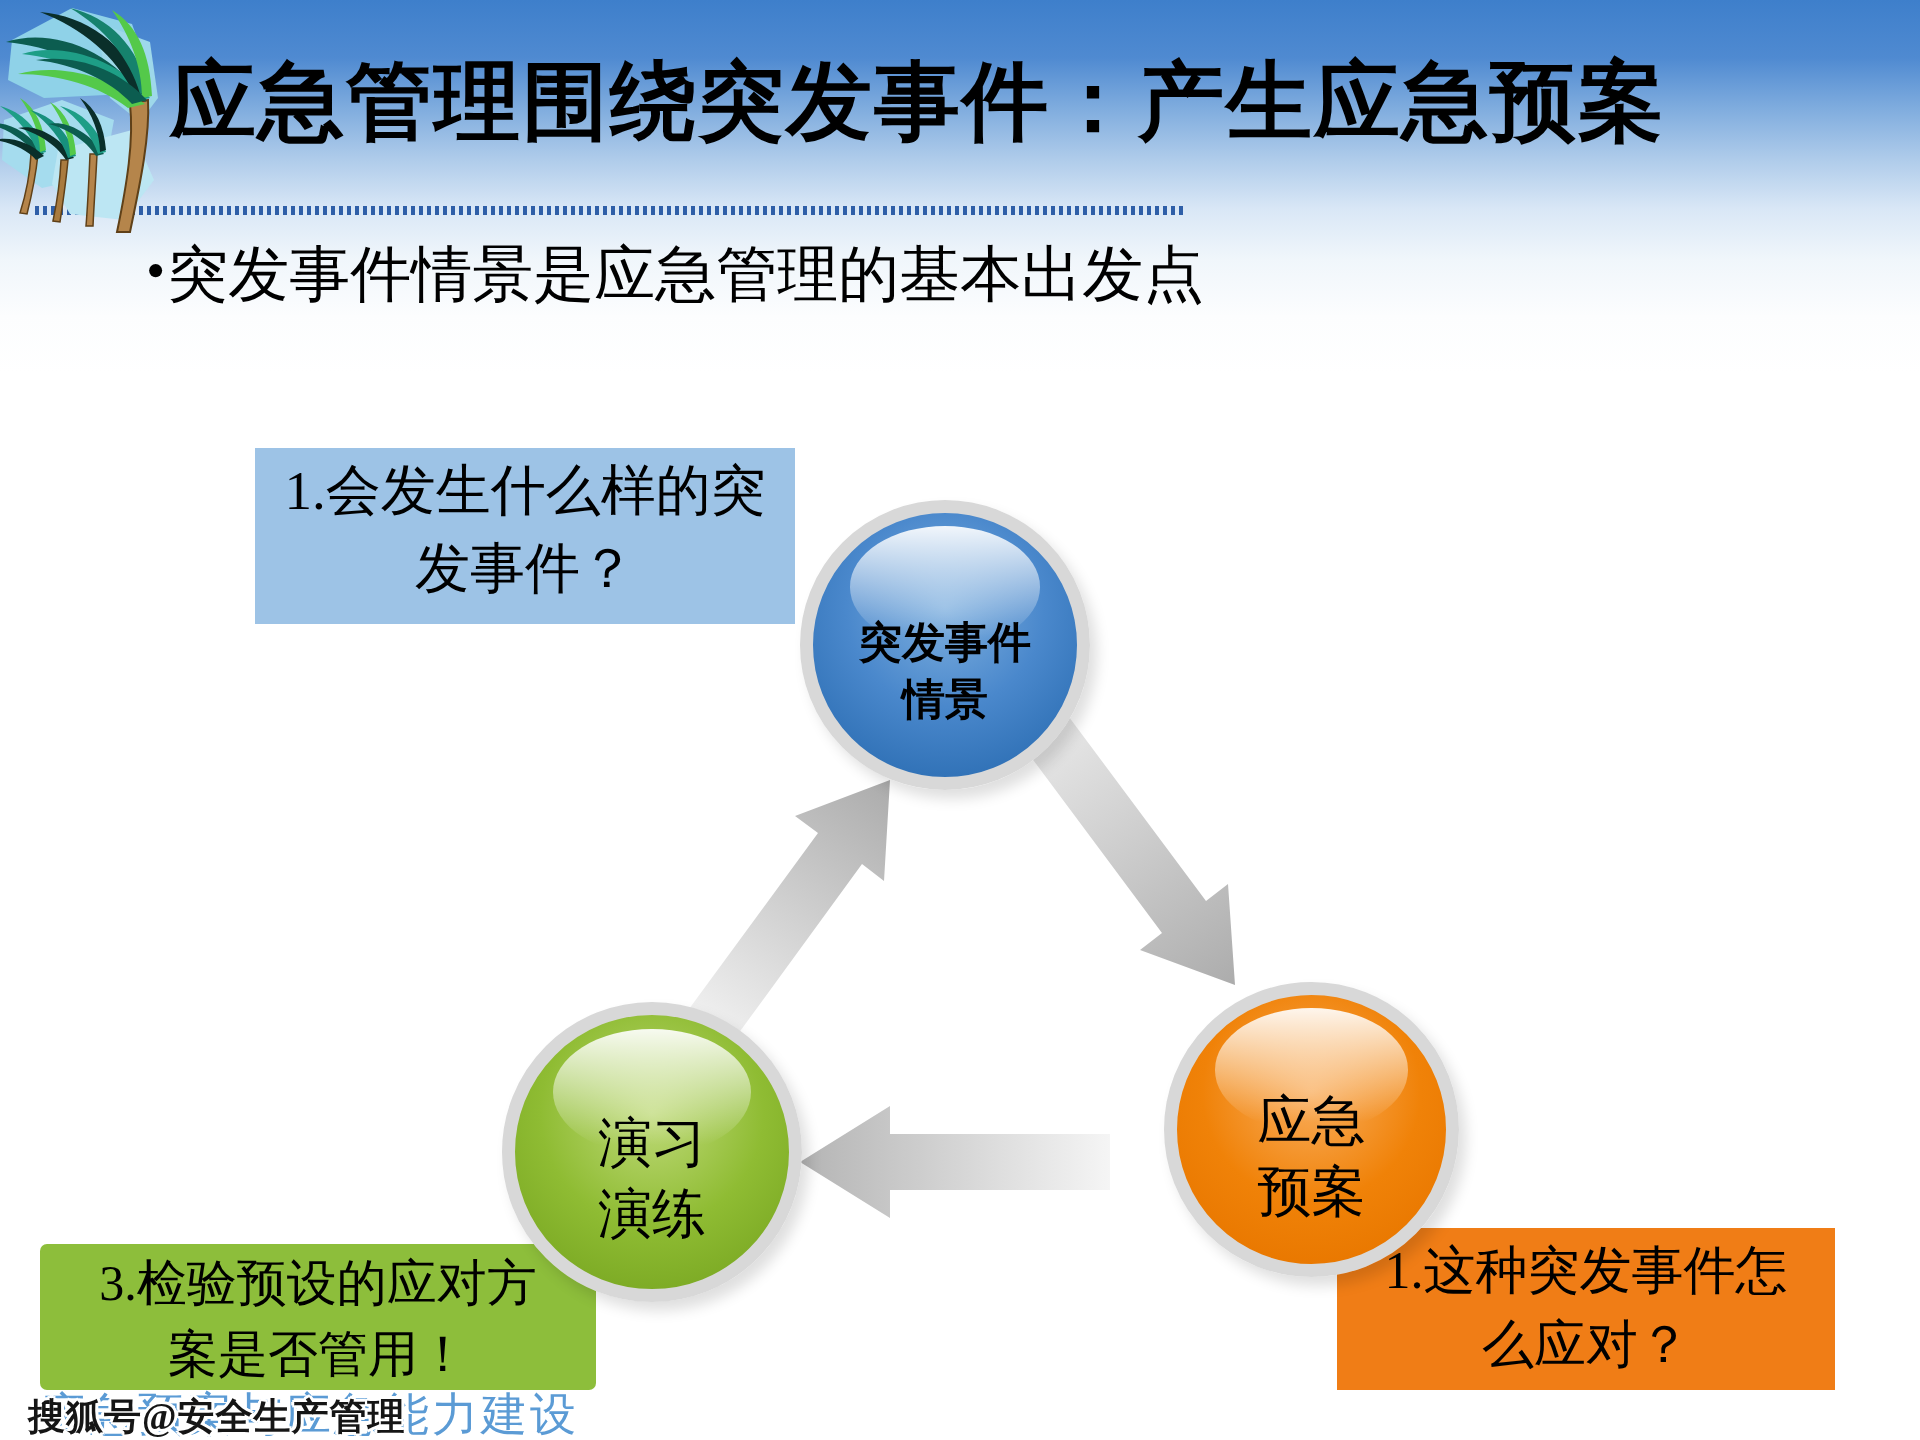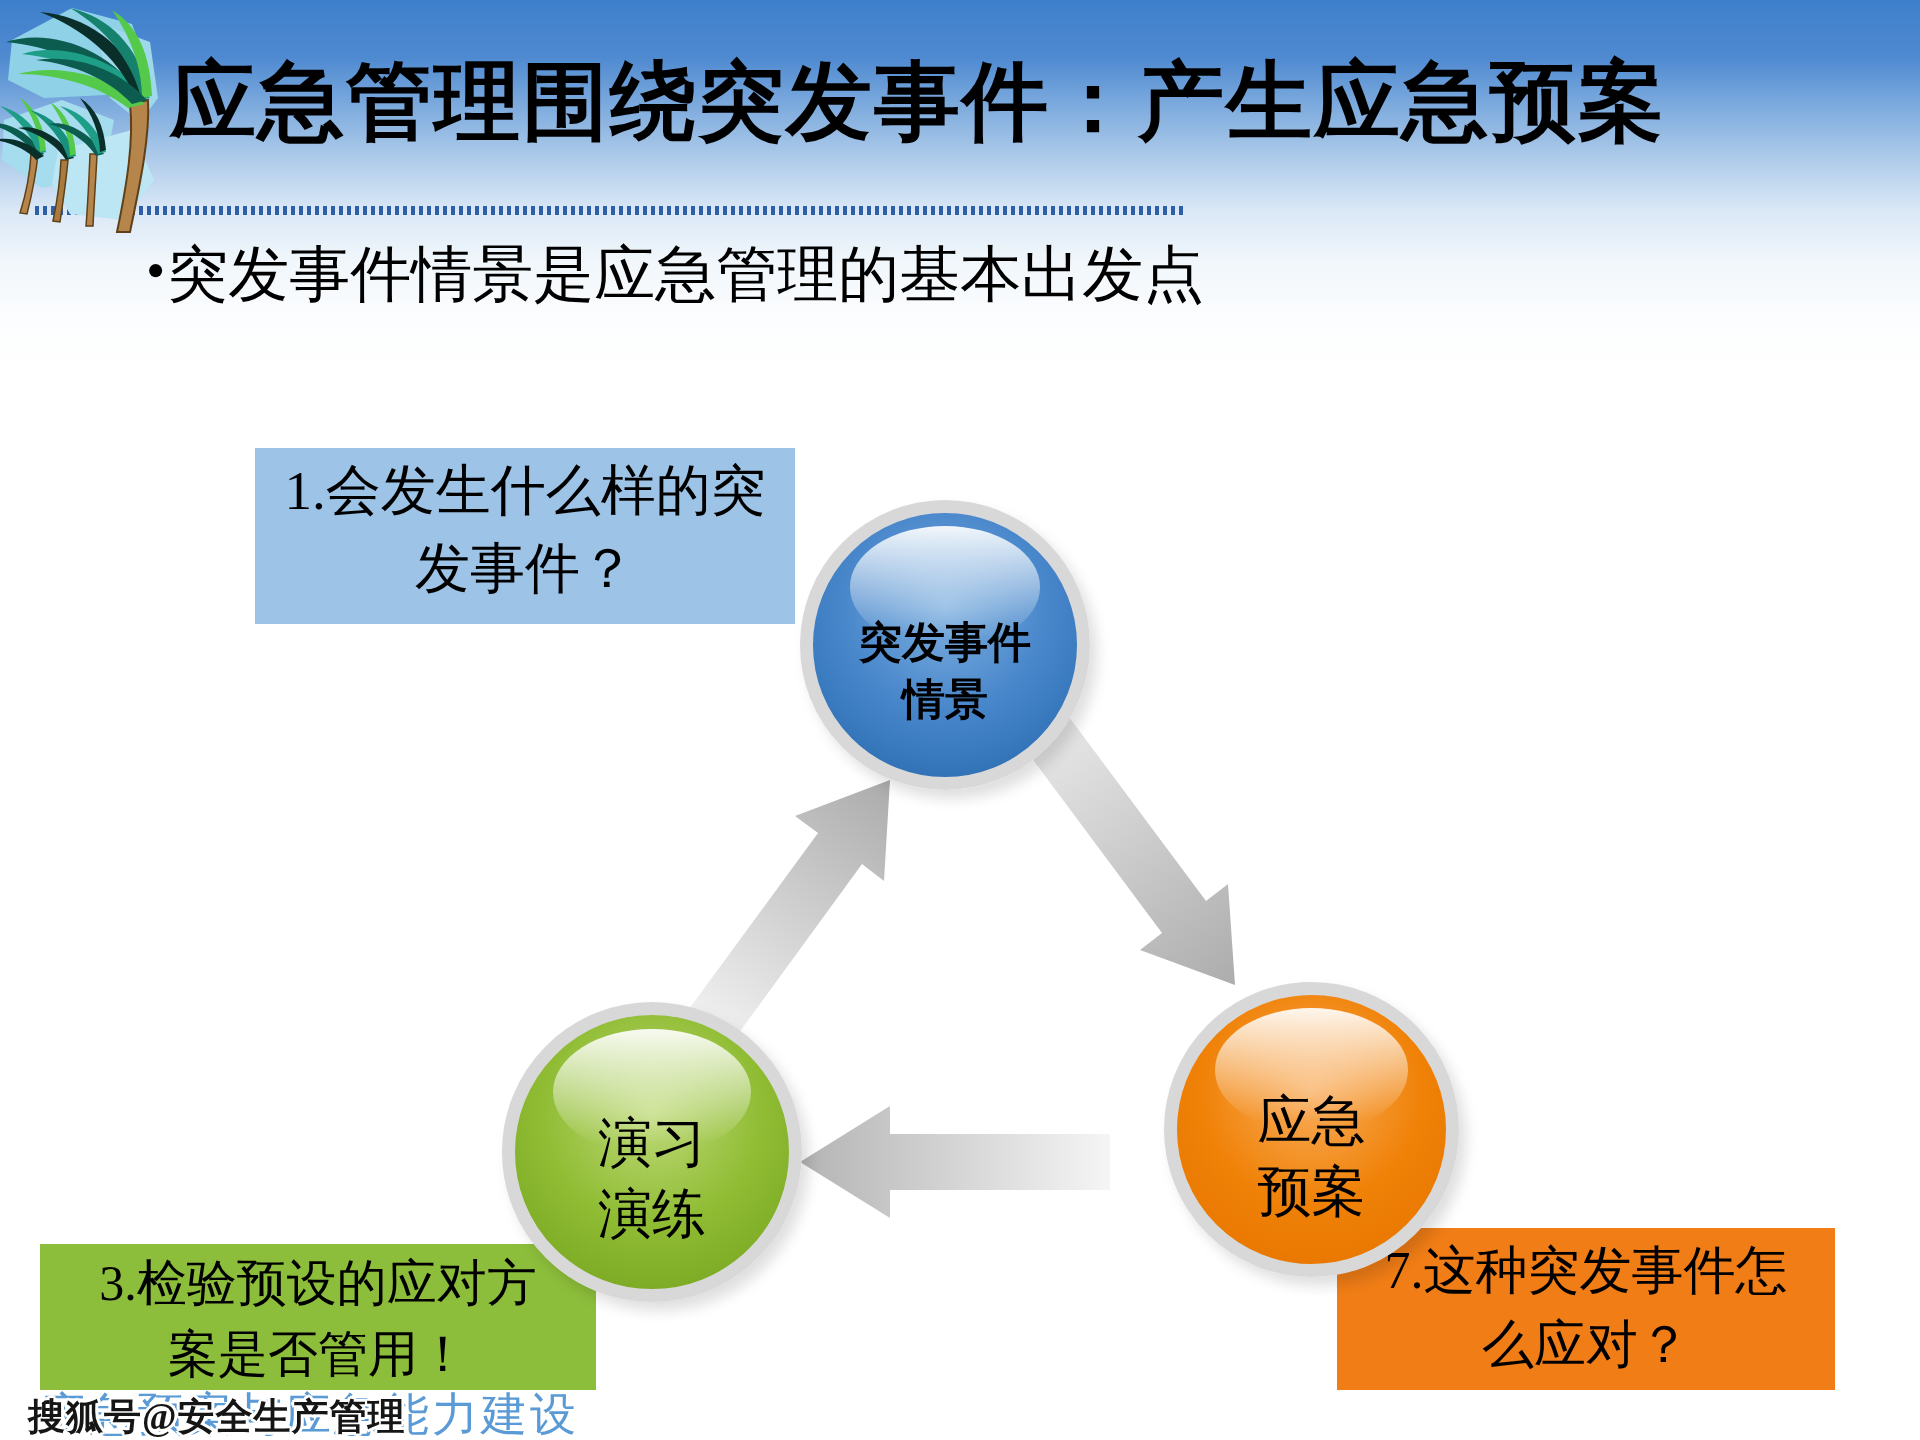--- a/index.html
+++ b/index.html
@@ -39,7 +39,7 @@
   .callout.q2{ left:1337px; top:1228px; width:498px; height:156px;
     background:#F07D16; font-size:52px; padding-top:6px; z-index:2;}
   .callout.q3{ left:40px; top:1244px; width:556px; height:142px;
-    background:#8DBE3B; font-size:50px; padding-top:4px; z-index:2;}
+    background:#8DBE3B; font-size:50px; padding-top:4px; z-index:2;border-radius:7px;}
   
   .cycle-svg{left:0;top:0;width:1920px;height:1440px;z-index:1;}
   

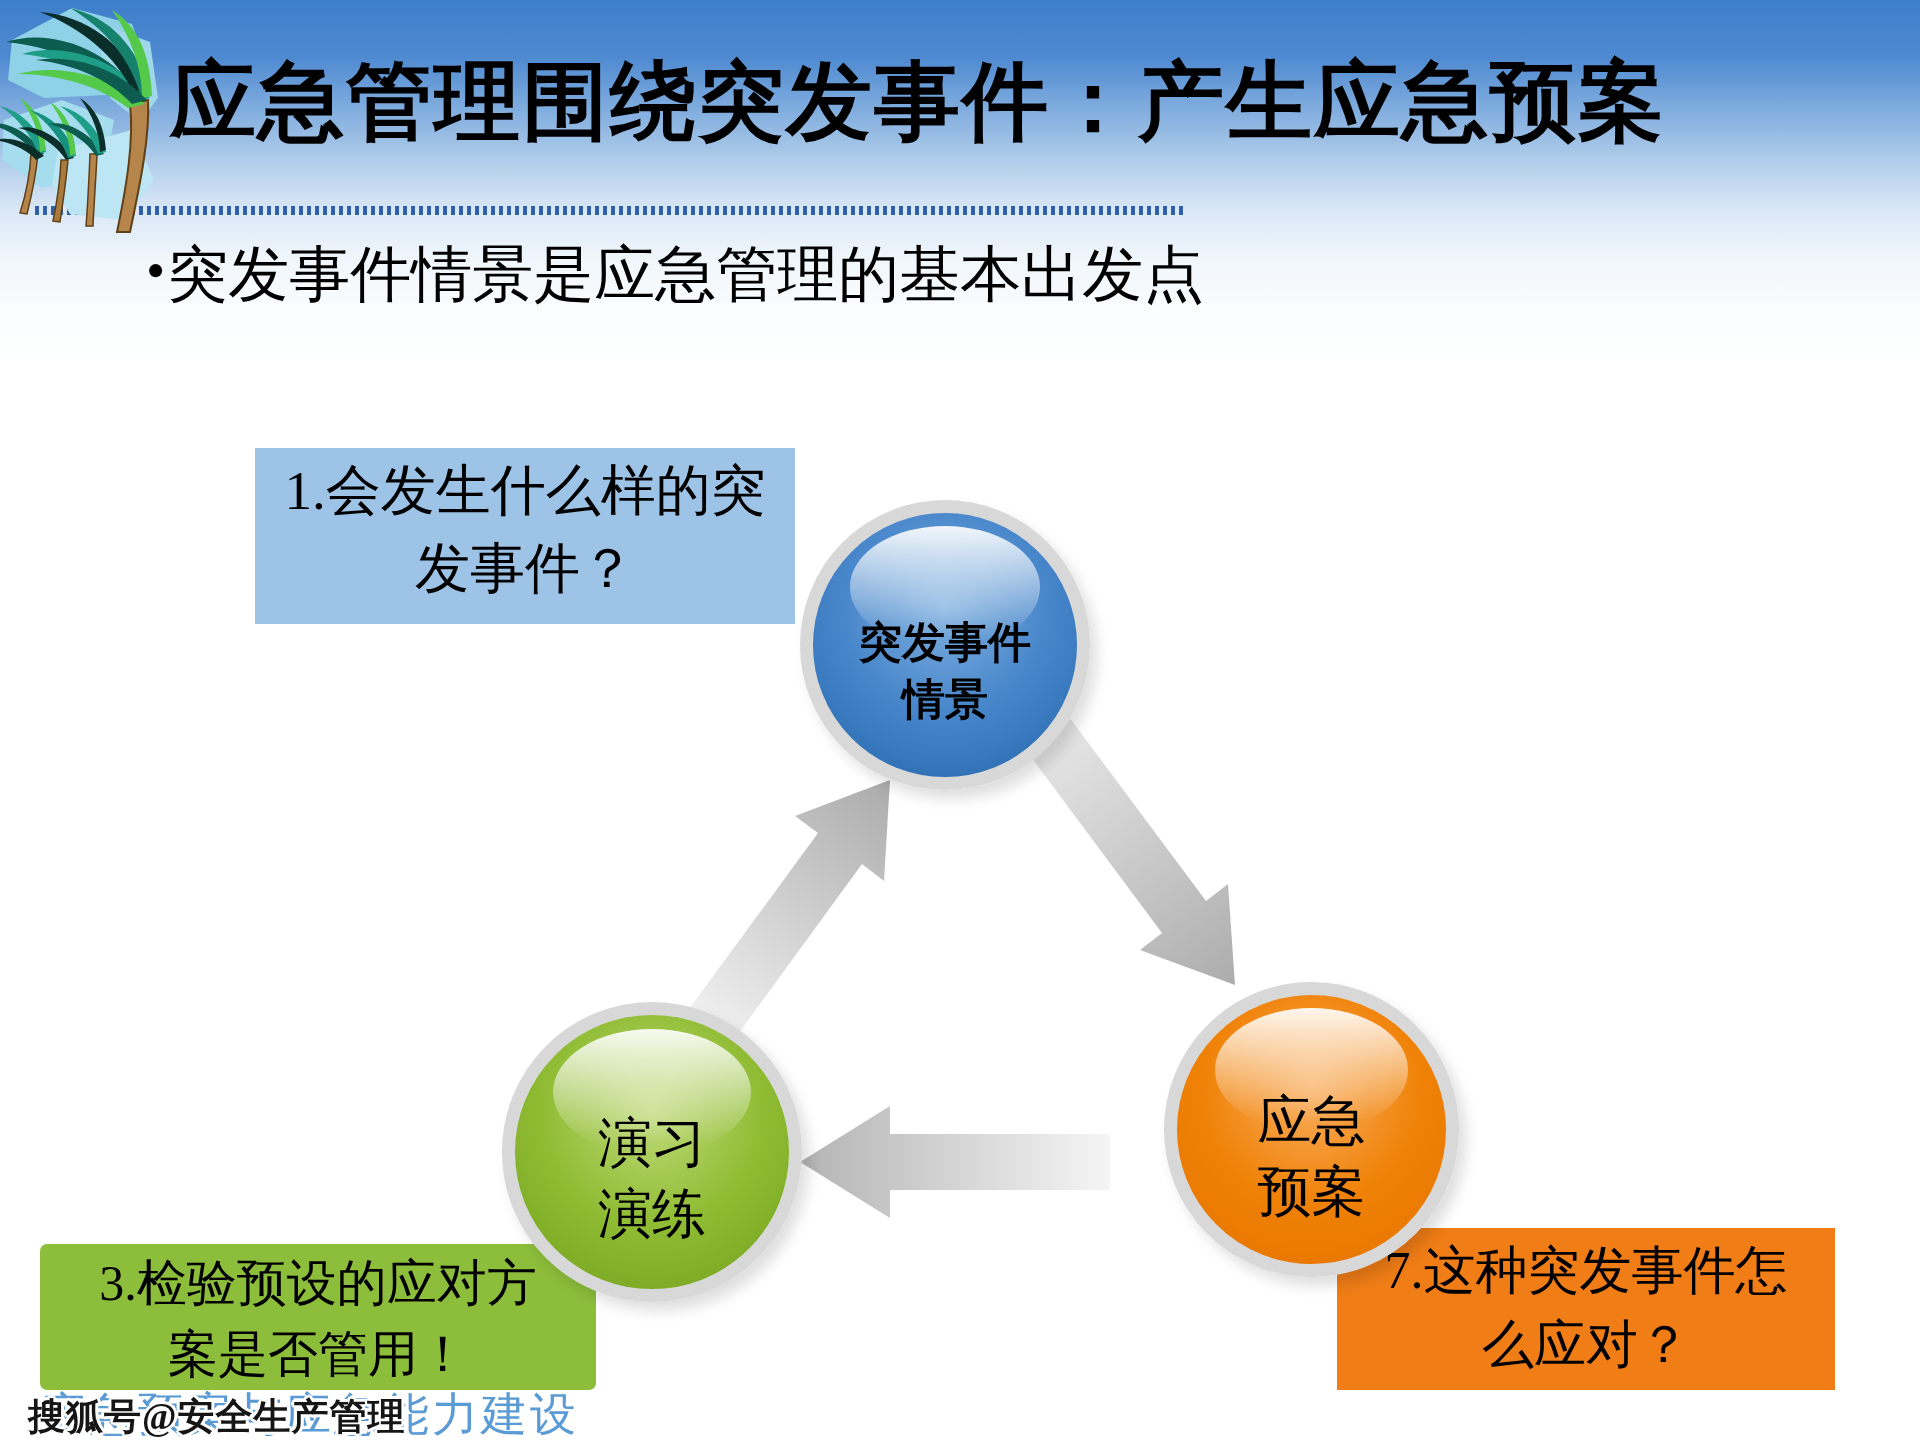--- a/index.html
+++ b/index.html
@@ -161,7 +161,7 @@
 
   <div class="abs callout q1">1.会发生什么样的突
 发事件？</div>
-  <div class="abs callout q2">7.这种突发事件怎
+  <div class="abs callout q2">1.这种突发事件怎
 么应对？</div>
   <div class="abs callout q3">3.检验预设的应对方
 案是否管用！</div>

